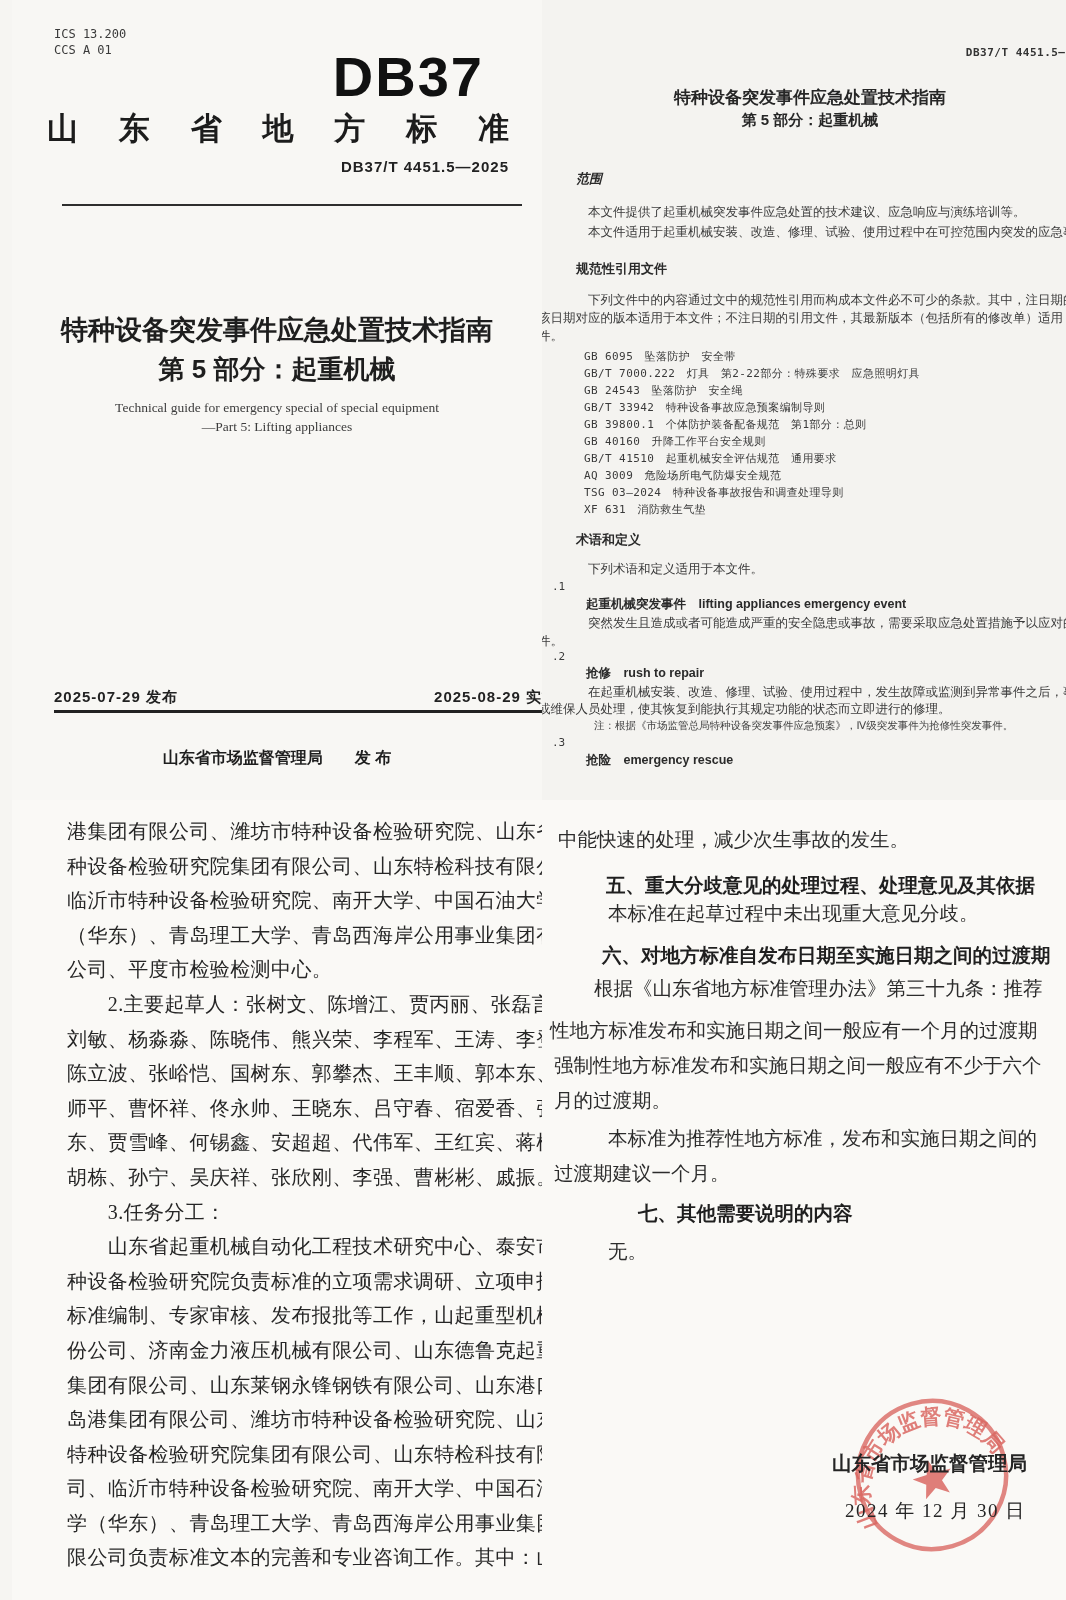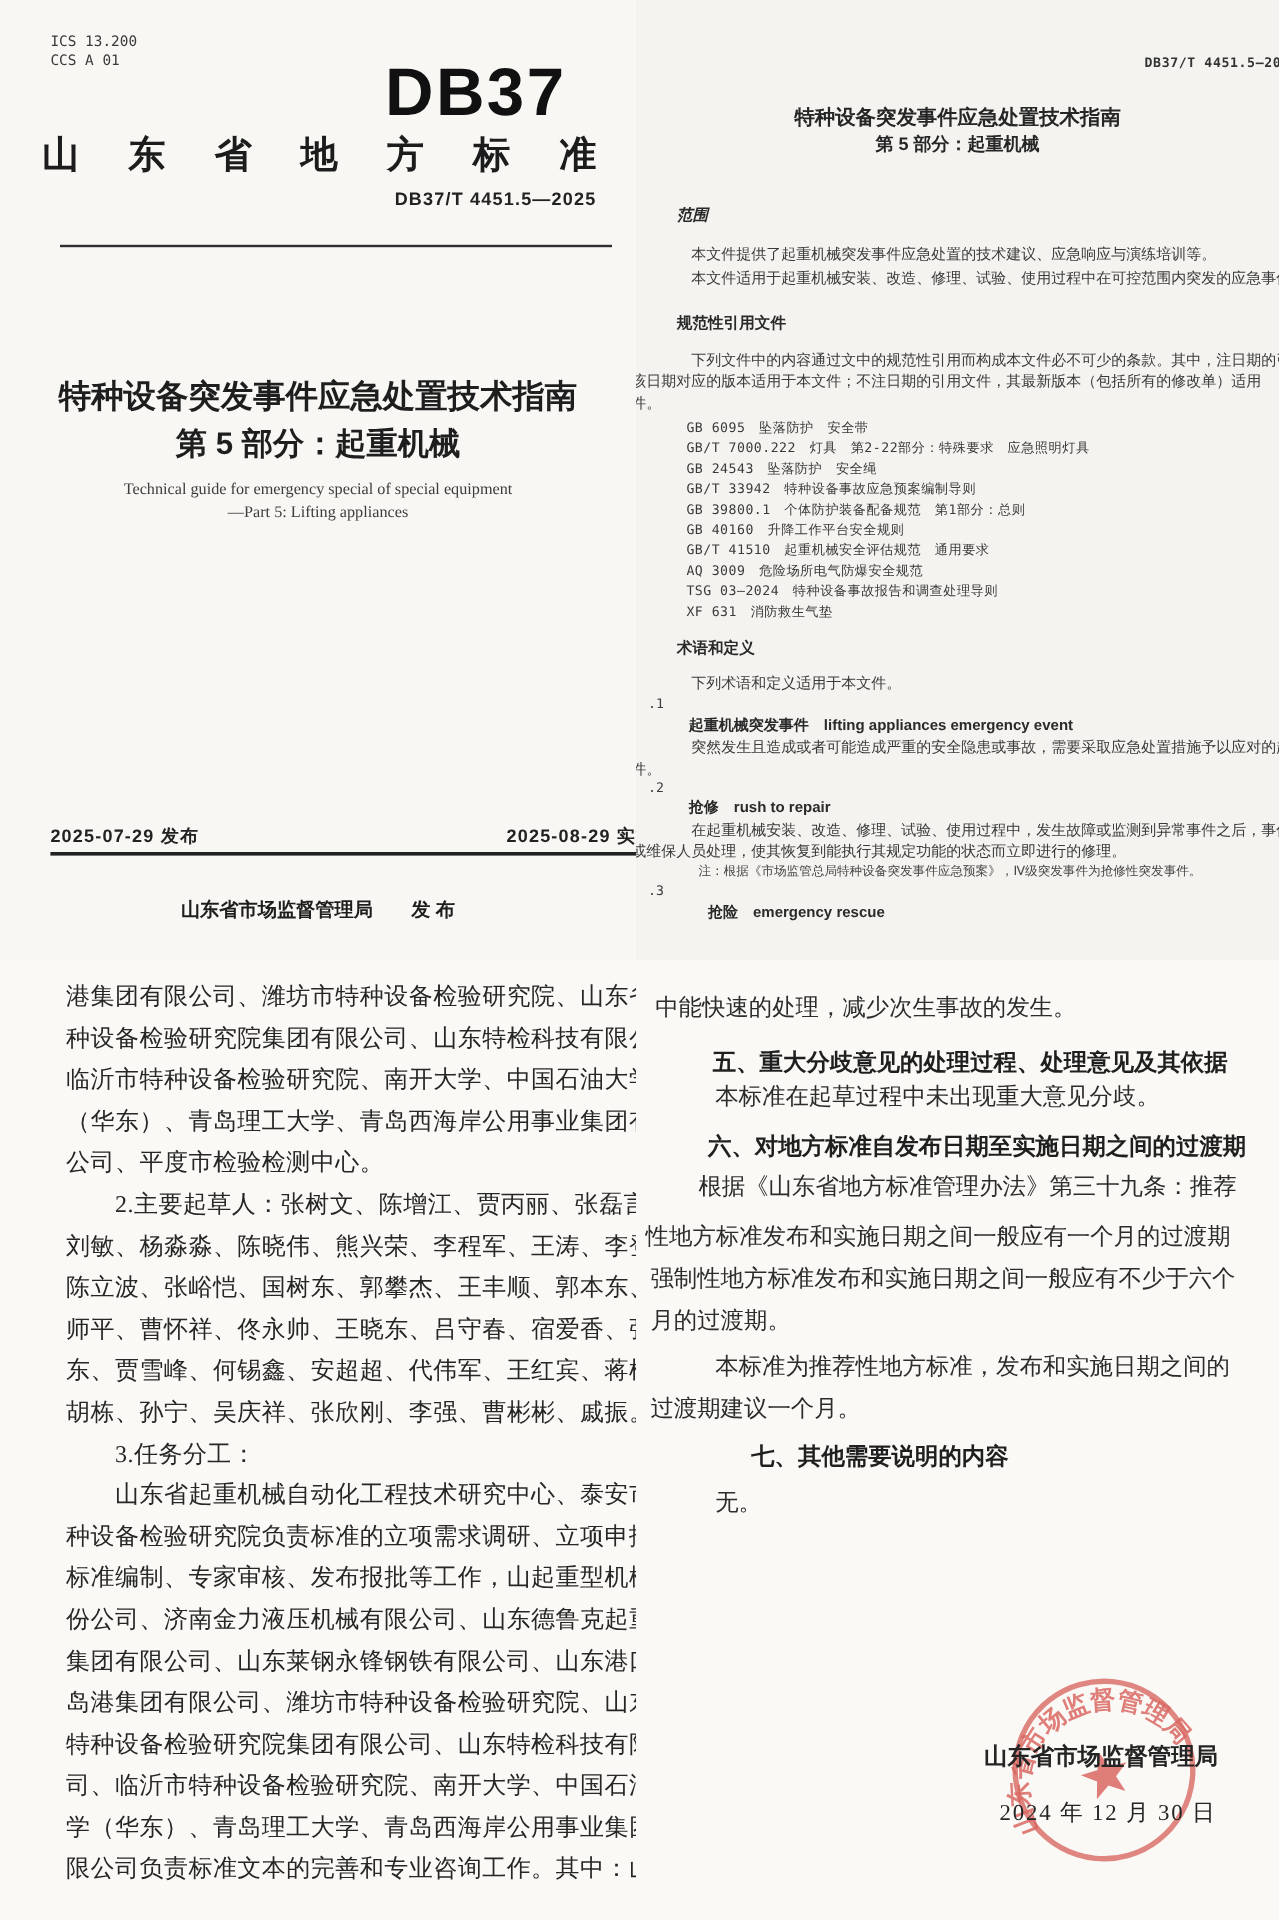--- a/index.html
+++ b/index.html
@@ -9,7 +9,7 @@
     font-family:"Liberation Serif", serif;
     color:#2d2d2d;
   }
-  .page{position:absolute;overflow:hidden;}
+  .page{position:absolute;overflow:hidden;margin-left:12px;}
   .tl{left:0;top:0;width:530px;height:800px;background:#f8f7f4;}
   .tr{left:530px;top:0;width:536px;height:800px;background:#f4f3f0;}
   .bl{left:0;top:800px;width:530px;height:800px;background:#faf9f6;}

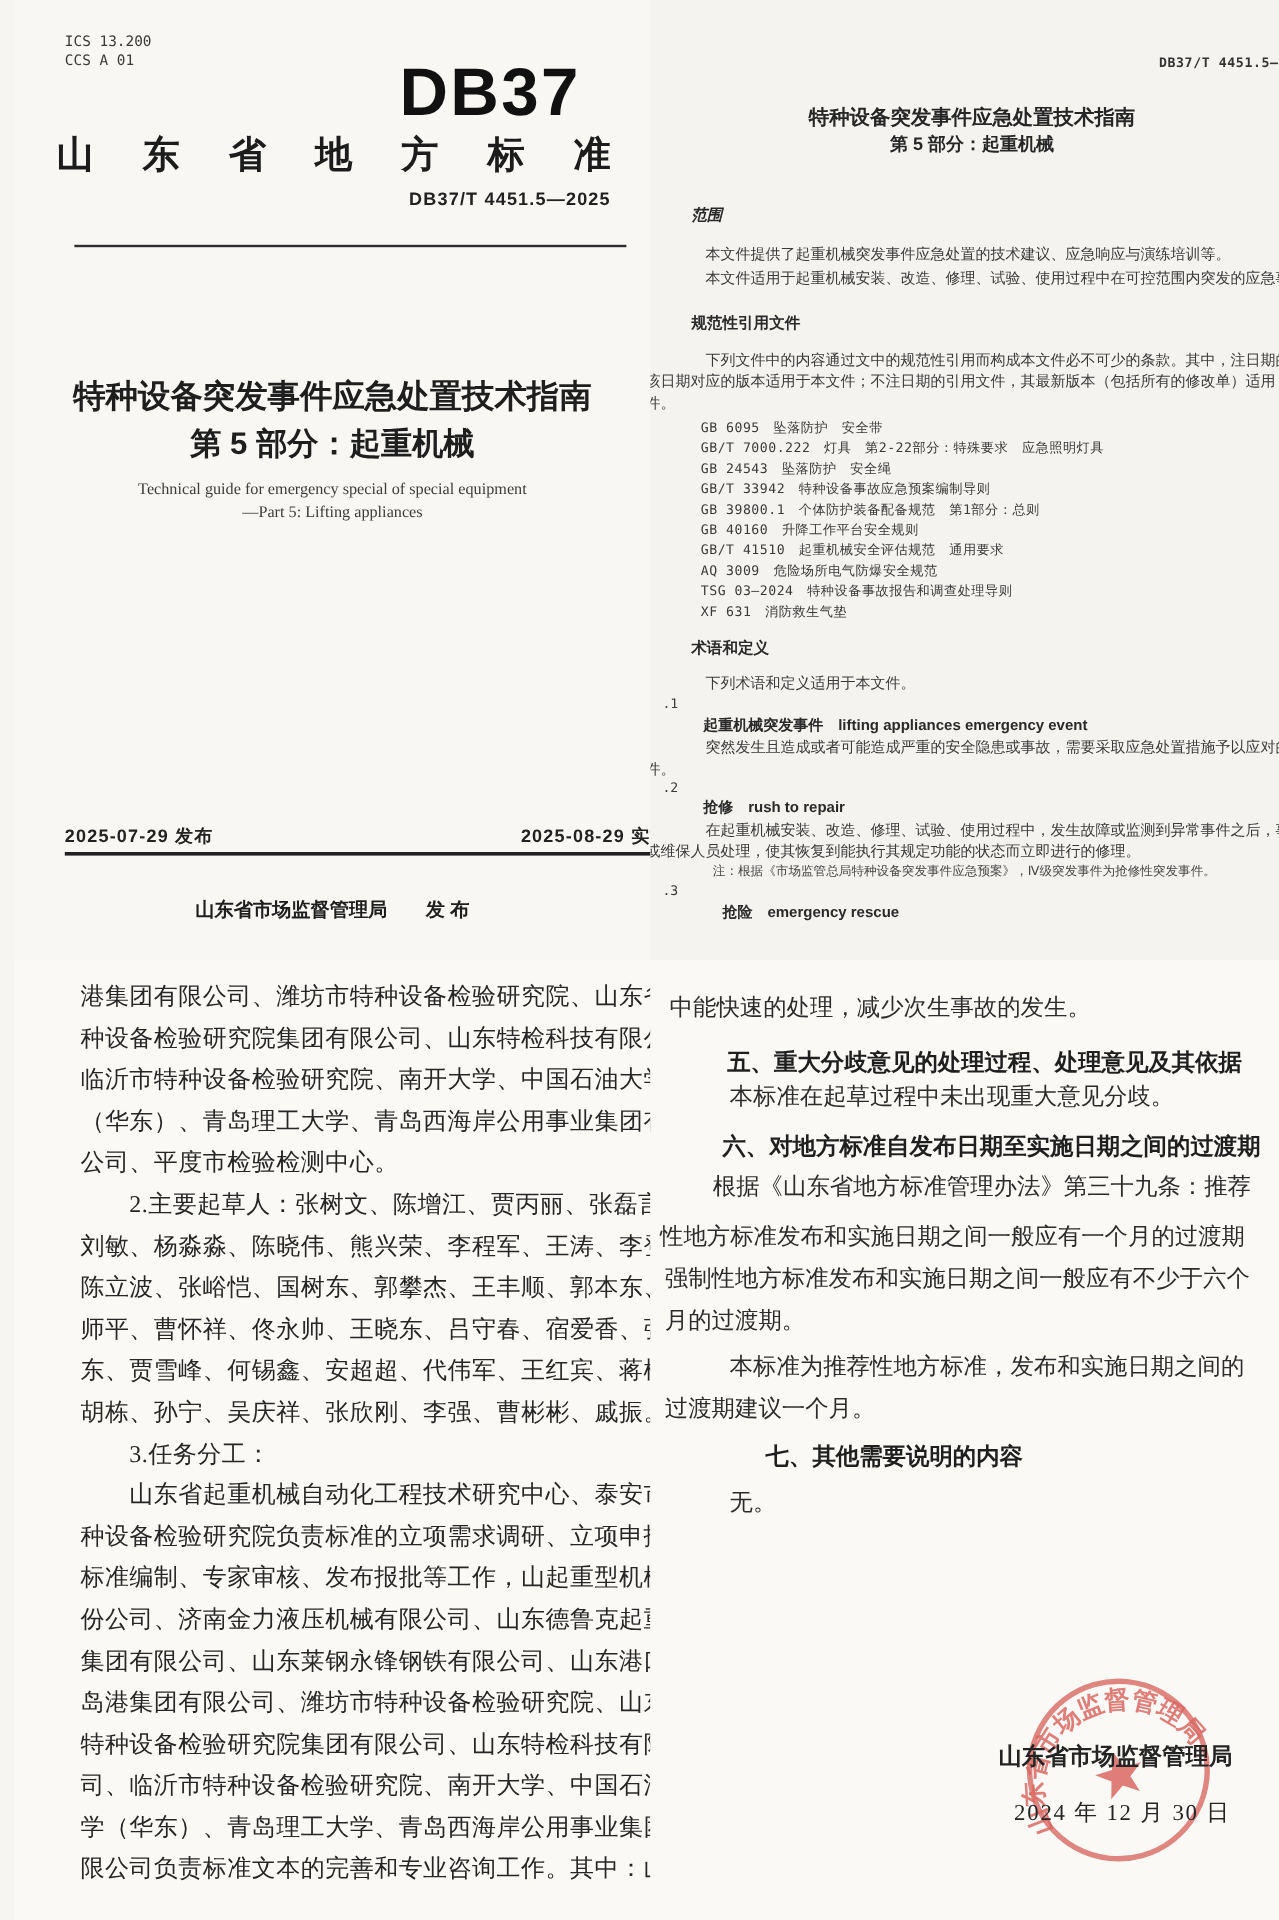--- a/index.html
+++ b/index.html
@@ -116,7 +116,7 @@
   <div class="abs note" style="left:52px;top:719px;">注：根据《市场监管总局特种设备突发事件应急预案》，Ⅳ级突发事件为抢修性突发事件。</div>
 
   <div class="abs num" style="left:10px;top:736px;">.3</div>
-  <div class="abs term" style="left:60px;top:752px;">抢险　emergency rescue</div>
+  <div class="abs term" style="left:44px;top:752px;">抢险　emergency rescue</div>
 </section>
 
 <section class="page bl">

